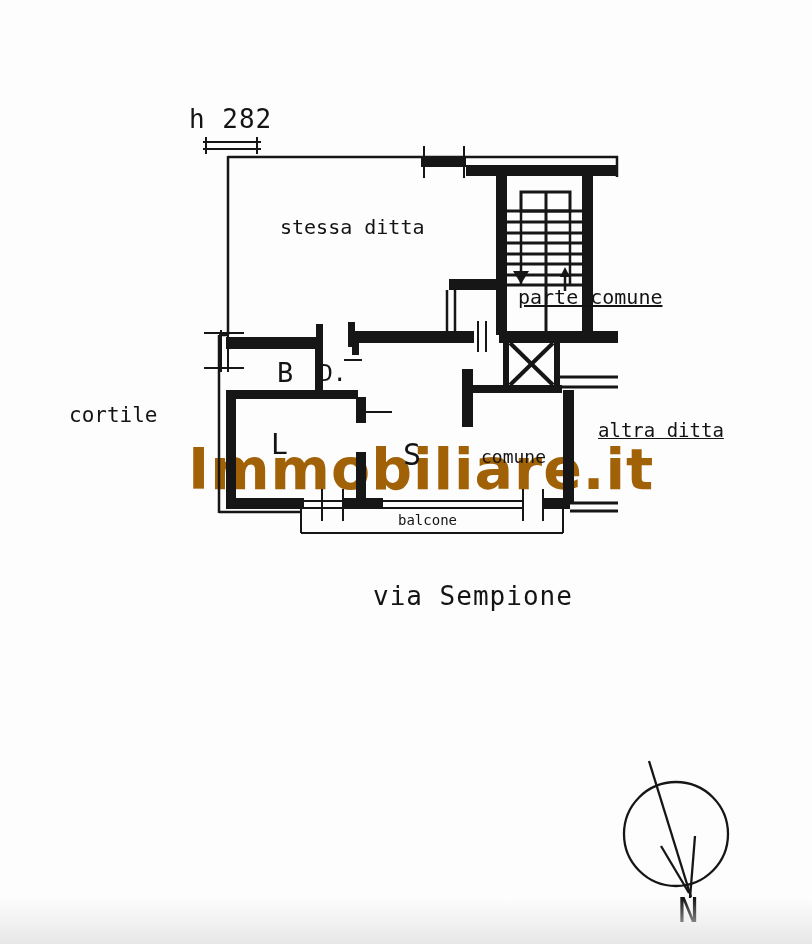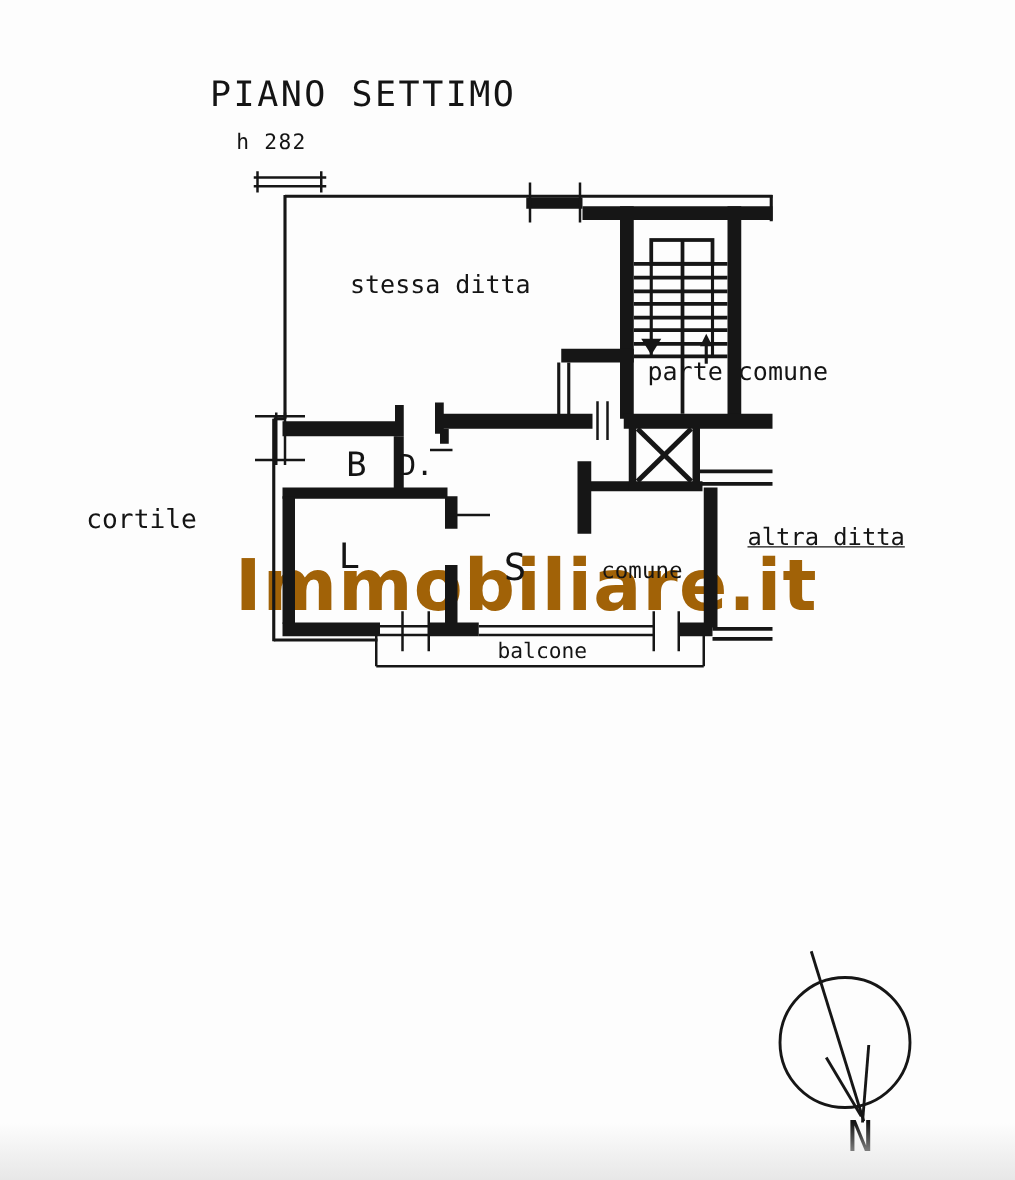--- a/index.html
+++ b/index.html
@@ -171,7 +171,6 @@
     </g>
   </svg>
 
-  <div class="lbl t-floor-title">PIANO SETTIMO</div>
   <div class="lbl t-floor-height">h 282</div>
 
   <div class="lbl t-stessa">stessa ditta</div>

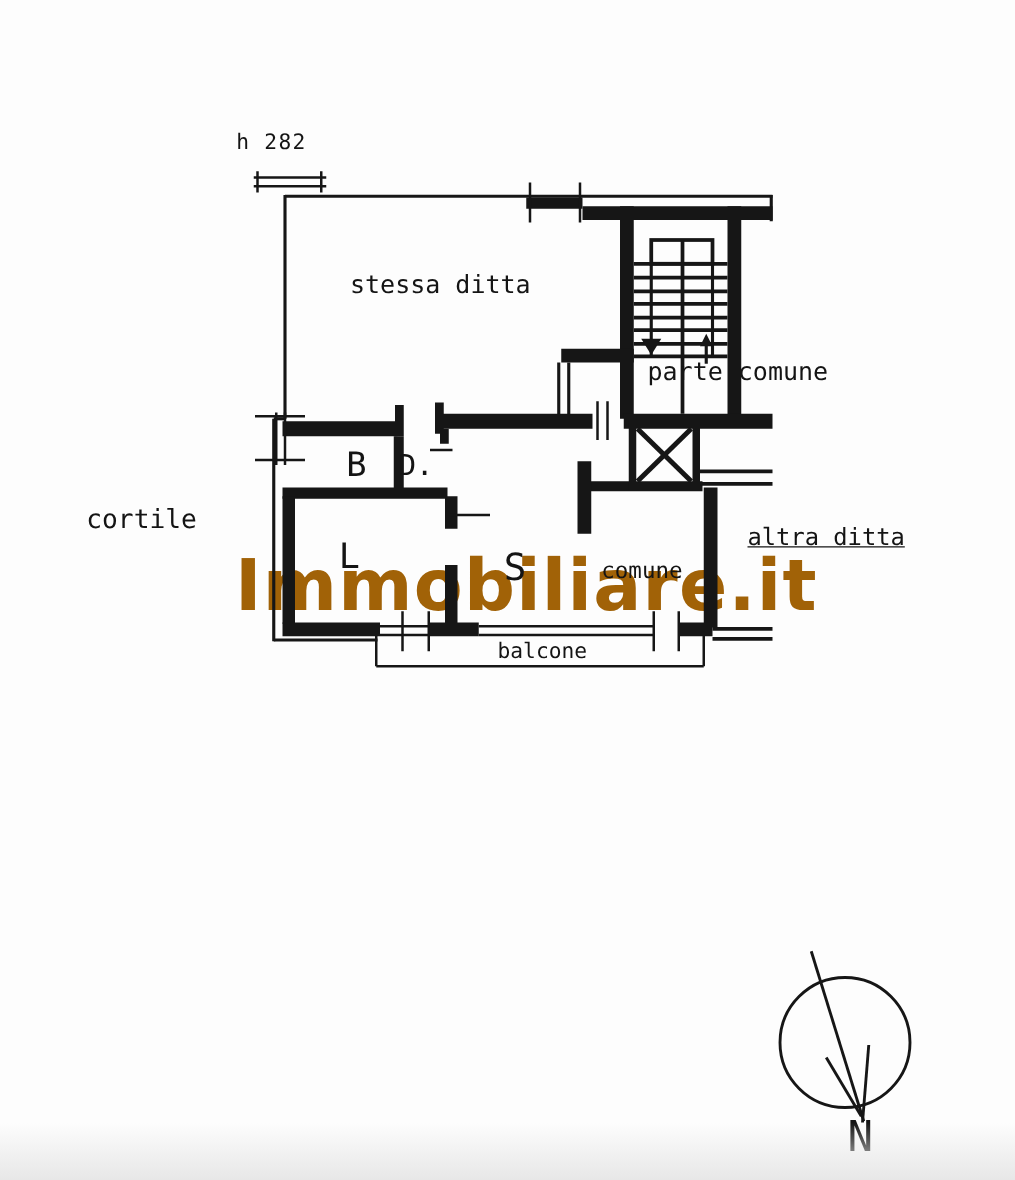--- a/index.html
+++ b/index.html
@@ -24,7 +24,7 @@
     pointer-events:none;
   }
   .t-floor-title{left:168px;top:62px;font-size:28px;letter-spacing:2px;}
-  .t-floor-height{left:189px;top:106px;font-size:17px;letter-spacing:1px;}
+  .t-floor-height{left:189px;top:106px;font-size:26px;letter-spacing:1px;}
   .t-stessa{left:280px;top:217px;font-size:20px;}
   .t-parte{left:518px;top:287px;font-size:20px;}
   .t-b{left:277px;top:359px;font-size:27px;}

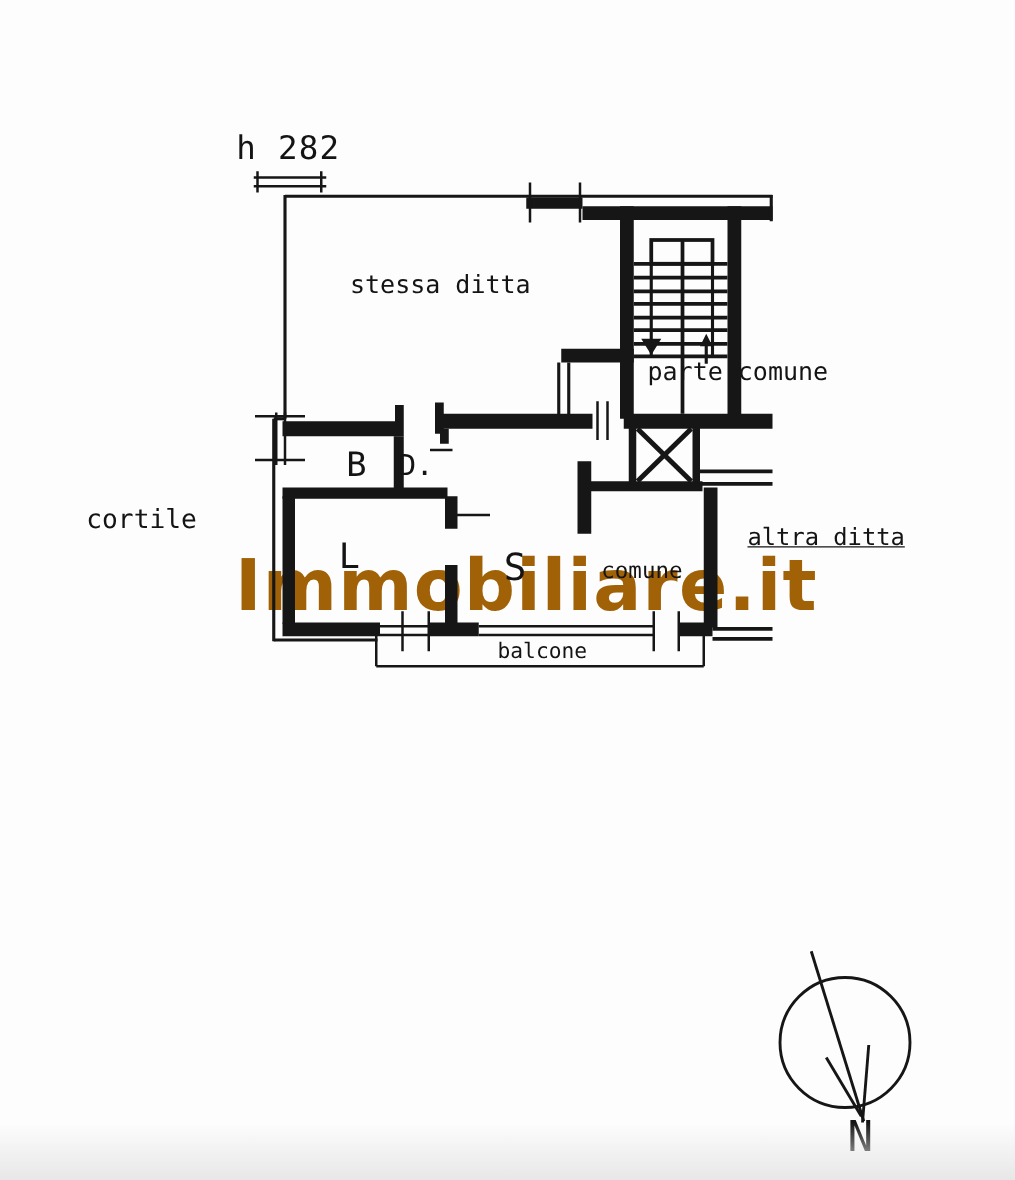--- a/index.html
+++ b/index.html
@@ -26,7 +26,7 @@
   .t-floor-title{left:168px;top:62px;font-size:28px;letter-spacing:2px;}
   .t-floor-height{left:189px;top:106px;font-size:26px;letter-spacing:1px;}
   .t-stessa{left:280px;top:217px;font-size:20px;}
-  .t-parte{left:518px;top:287px;font-size:20px;}
+  .t-parte{left:518px;top:287px;font-size:20px;text-decoration:underline;}
   .t-b{left:277px;top:359px;font-size:27px;}
   .t-d{left:319px;top:362px;font-size:23px;}
   .t-l{left:271px;top:431px;font-size:28px;}

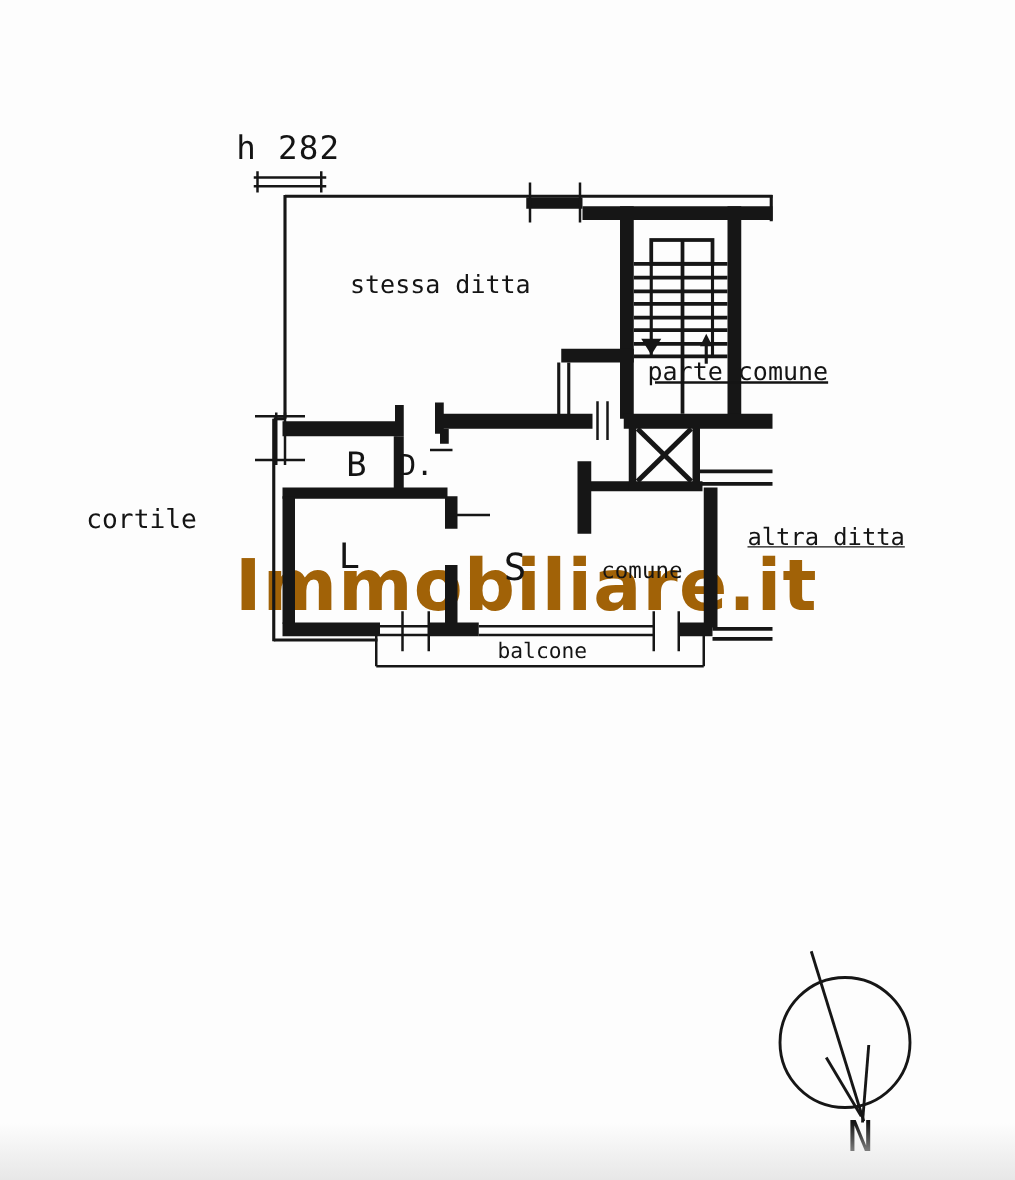--- a/index.html
+++ b/index.html
@@ -34,7 +34,7 @@
   .t-cottura{left:481px;top:448px;font-size:18px;}
   .t-cortile{left:69px;top:405px;font-size:21px;}
   .t-altra{left:598px;top:421px;font-size:19px;text-decoration:underline;}
-  .t-balcone{left:398px;top:513px;font-size:17px;}
+  .t-balcone{left:398px;top:513px;font-size:14px;}
   .t-via{left:373px;top:583px;font-size:26px;letter-spacing:1px;}
   .t-n{left:678px;top:893px;font-size:34px;}
 </style>

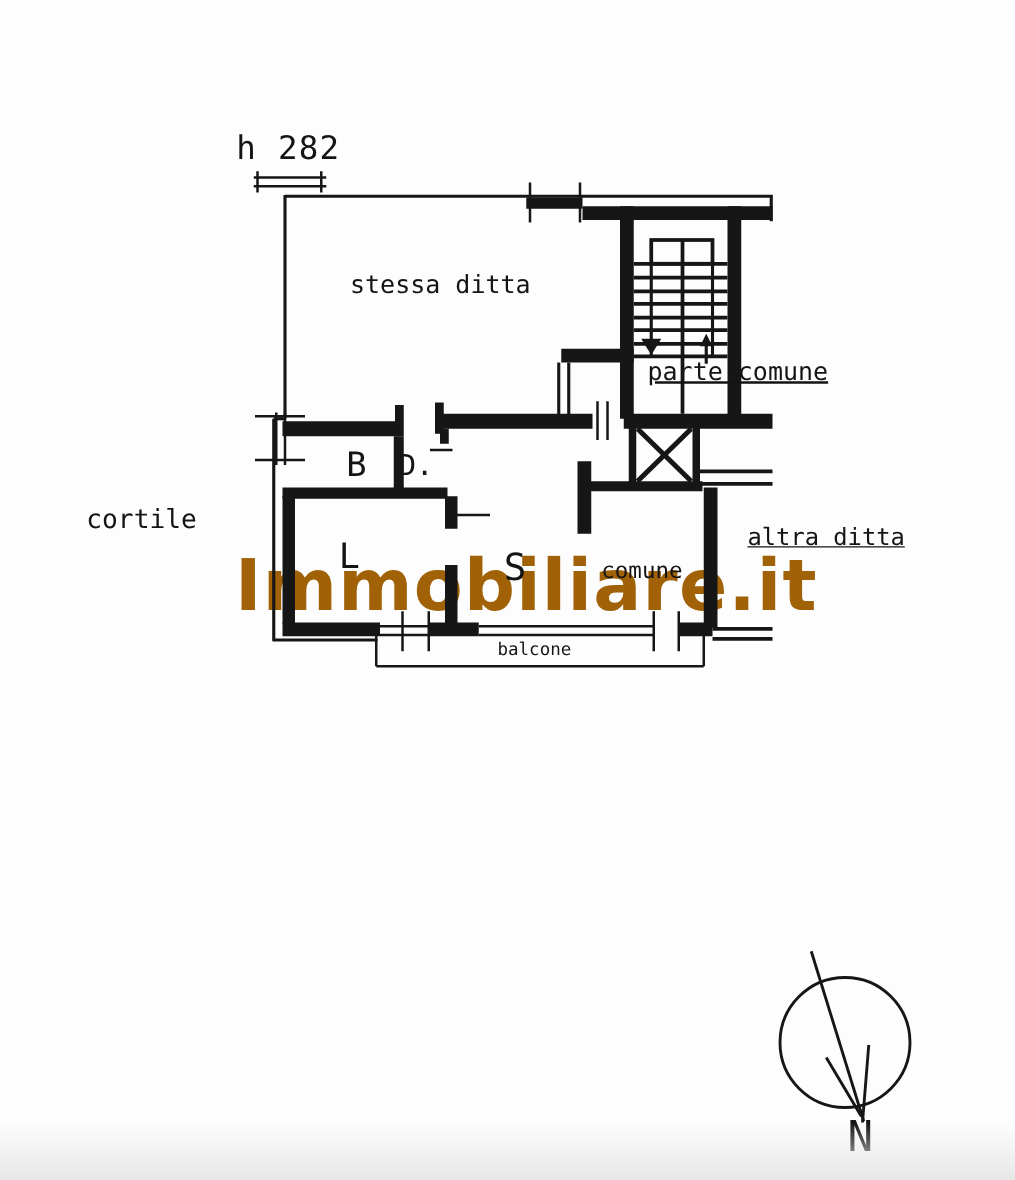--- a/index.html
+++ b/index.html
@@ -184,6 +184,7 @@
 
   <div class="lbl t-cortile">cortile</div>
   <div class="lbl t-altra">altra ditta</div>
+  <div class="lbl t-via">via Sempione</div>
 
   <div class="lbl t-n">N</div>
 

